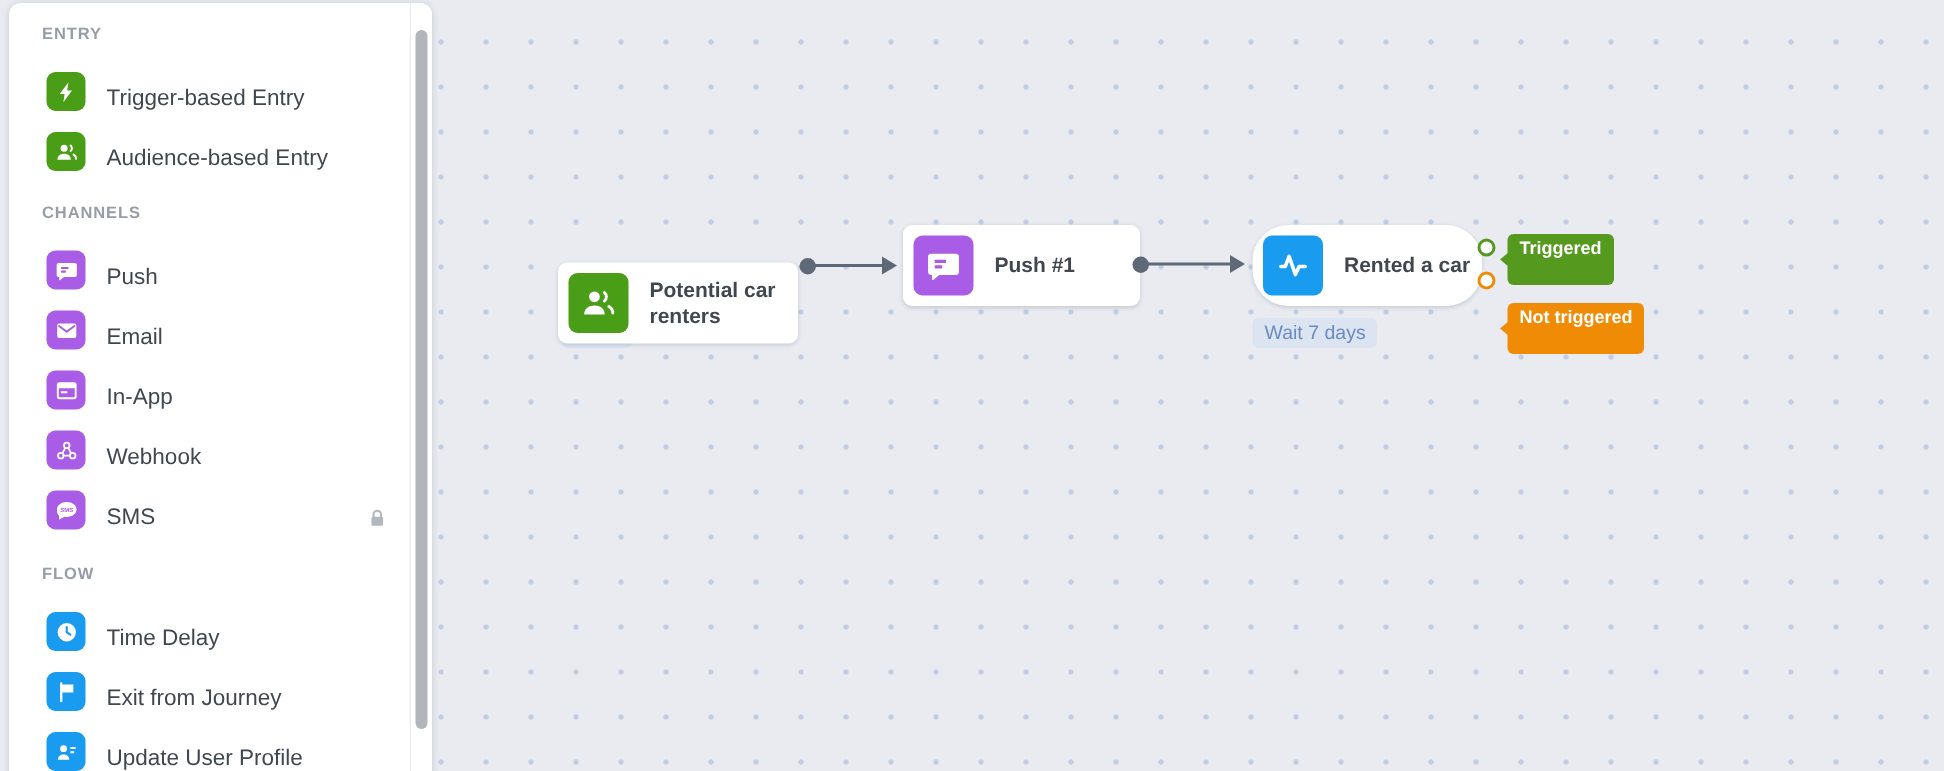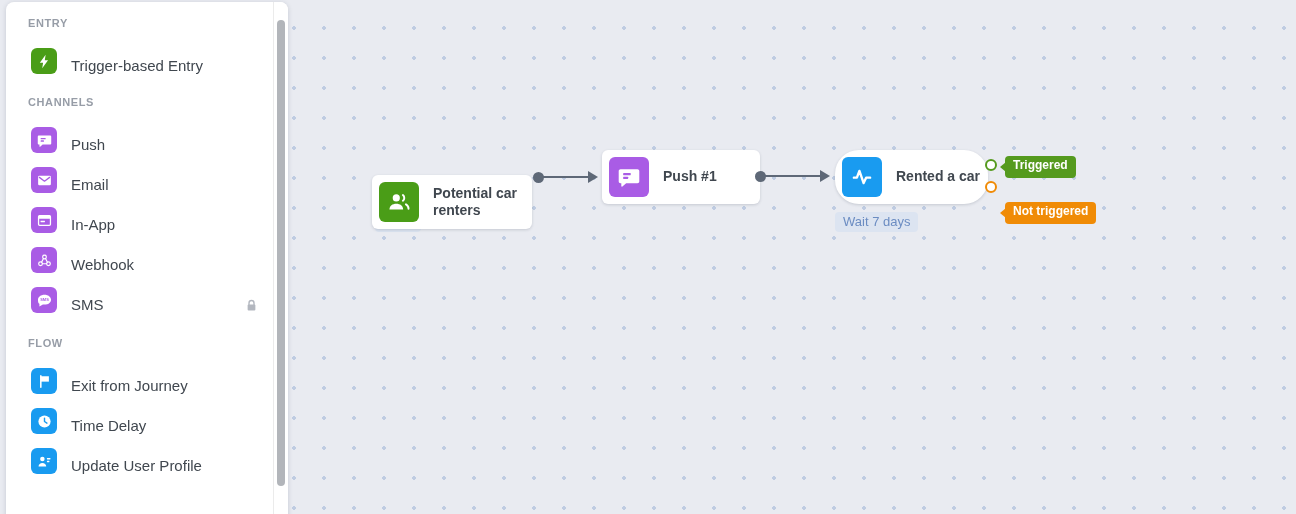--- a/index.html
+++ b/index.html
@@ -146,6 +146,16 @@
       <span class="lbl">Trigger-based Entry</span>
     </div>
 
+    <div class="side-item">
+      <span class="ic green">
+        <svg viewBox="0 0 24 24">
+            <circle cx="9.5" cy="8.2" r="3.3" fill="#fff"></circle>
+            <path fill="#fff" d="M3.2 18.8c0-3.3 2.8-5.3 6.3-5.3s6.3 2 6.3 5.3v.2H3.2z"></path>
+            <path fill="none" stroke="#fff" stroke-width="1.8" stroke-linecap="round" d="M15.6 5.6a3.3 3.3 0 0 1 0 5.2M18.4 14.2c1.6.9 2.4 2.3 2.4 4"></path>
+          </svg>
+      </span>
+      <span class="lbl">Audience-based Entry</span>
+    </div>
 
     <div class="section-label" style="margin-top:22px;">CHANNELS</div>
 

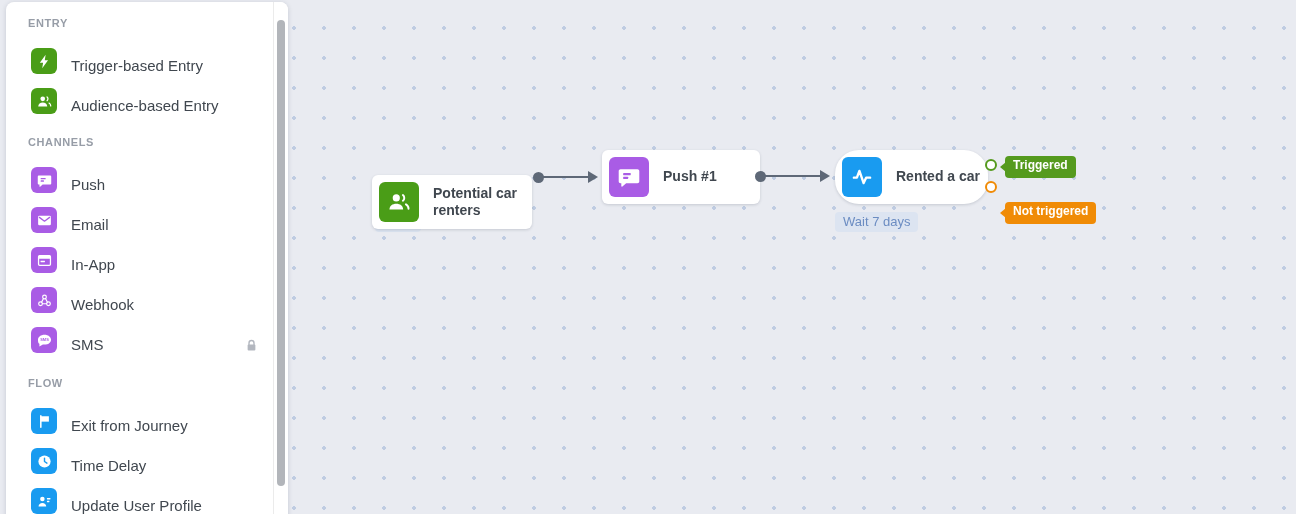--- a/index.html
+++ b/index.html
@@ -68,7 +68,7 @@
   .port.orange { border-color:#f08b06; }
 
   
-  .badge { position:absolute; height:22px; border-radius:4px; color:#fff;
+  .badge { position:absolute; height:34px; border-radius:4px; color:#fff;
     font-size:12px; font-weight:700; padding:2px 8px 0; z-index:3; }
   .badge::before { content:""; position:absolute; left:-5px; top:50%;
     transform:translateY(-50%); border-top:5px solid transparent;

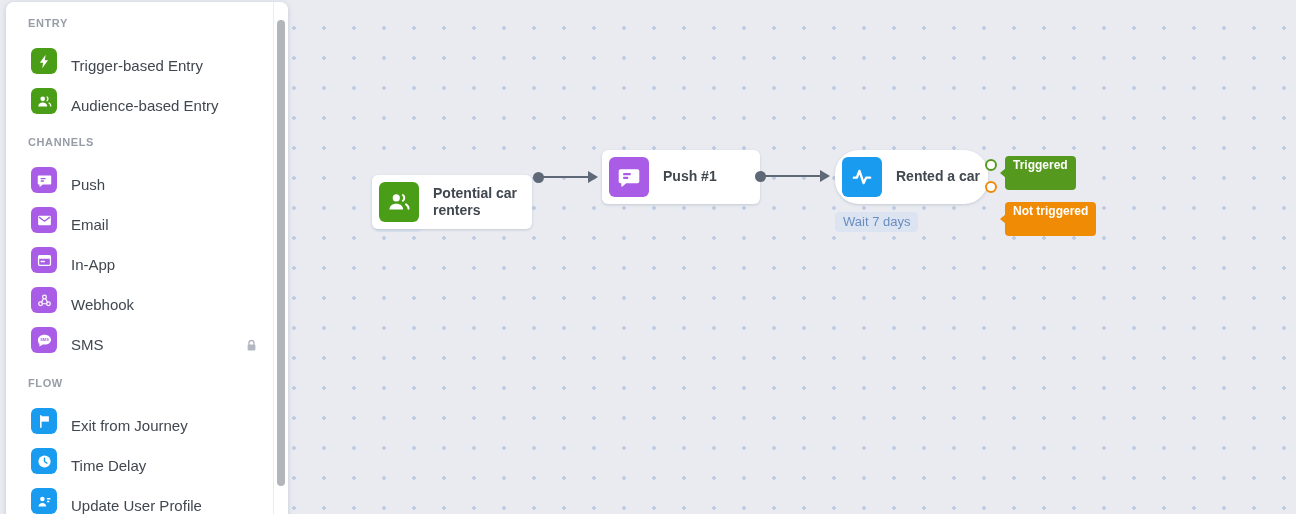--- a/index.html
+++ b/index.html
@@ -224,21 +224,21 @@
     <div class="side-item">
       <span class="ic blue">
         <svg viewBox="0 0 24 24">
+            <circle cx="12" cy="12" r="8.6" fill="#fff"></circle>
+            <path d="M12 7.2V12l3.4 2.3" fill="none" stroke="currentColor" stroke-width="2" stroke-linecap="round" stroke-linejoin="round"></path>
+          </svg>
+      </span>
+      <span class="lbl">Time Delay</span>
+    </div>
+
+    <div class="side-item">
+      <span class="ic blue">
+        <svg viewBox="0 0 24 24">
             <path d="M6.8 3.8v16.4" stroke="#fff" stroke-width="2.2" stroke-linecap="round"></path>
             <path fill="#fff" d="M6.8 4.6h11.4v7.6H6.8z"></path>
           </svg>
       </span>
       <span class="lbl">Exit from Journey</span>
-    </div>
-
-    <div class="side-item">
-      <span class="ic blue">
-        <svg viewBox="0 0 24 24">
-            <circle cx="12" cy="12" r="8.6" fill="#fff"></circle>
-            <path d="M12 7.2V12l3.4 2.3" fill="none" stroke="currentColor" stroke-width="2" stroke-linecap="round" stroke-linejoin="round"></path>
-          </svg>
-      </span>
-      <span class="lbl">Time Delay</span>
     </div>
 
     <div class="side-item">

